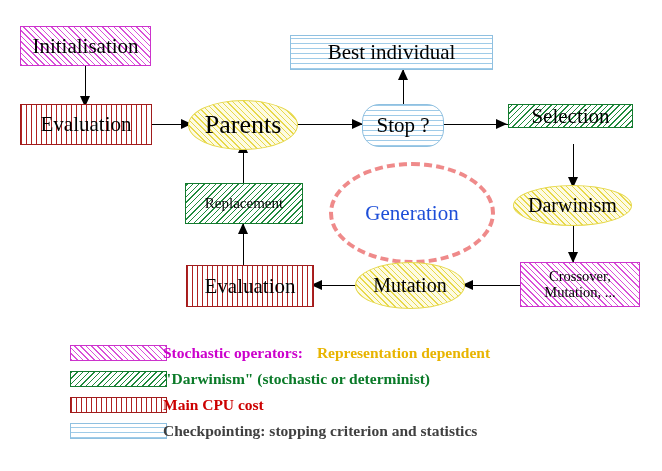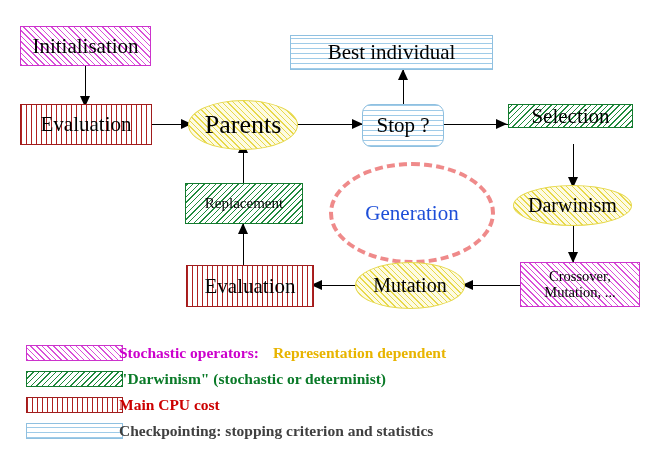--- a/index.html
+++ b/index.html
@@ -171,7 +171,7 @@
     <span class="lbl">Parents</span>
   </div>
 
-  <div class="node hatch-blue rounded" style="left:362px; top:104px; width:82px; height:43px; font-size:21px;">
+  <div class="node hatch-blue rounded" style="left:362px; top:104px; width:82px; height:43px; font-size:21px;border-radius:17px;">
     <span class="lbl">Stop ?</span>
   </div>
 

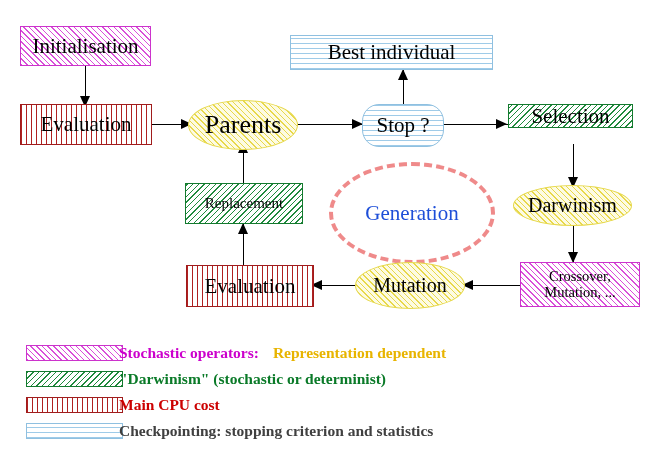--- a/index.html
+++ b/index.html
@@ -104,6 +104,7 @@
     height: 24px;
     display: flex;
     align-items: center;
+    margin-left: 44px;
   }
   .swatch {
     position: absolute;

